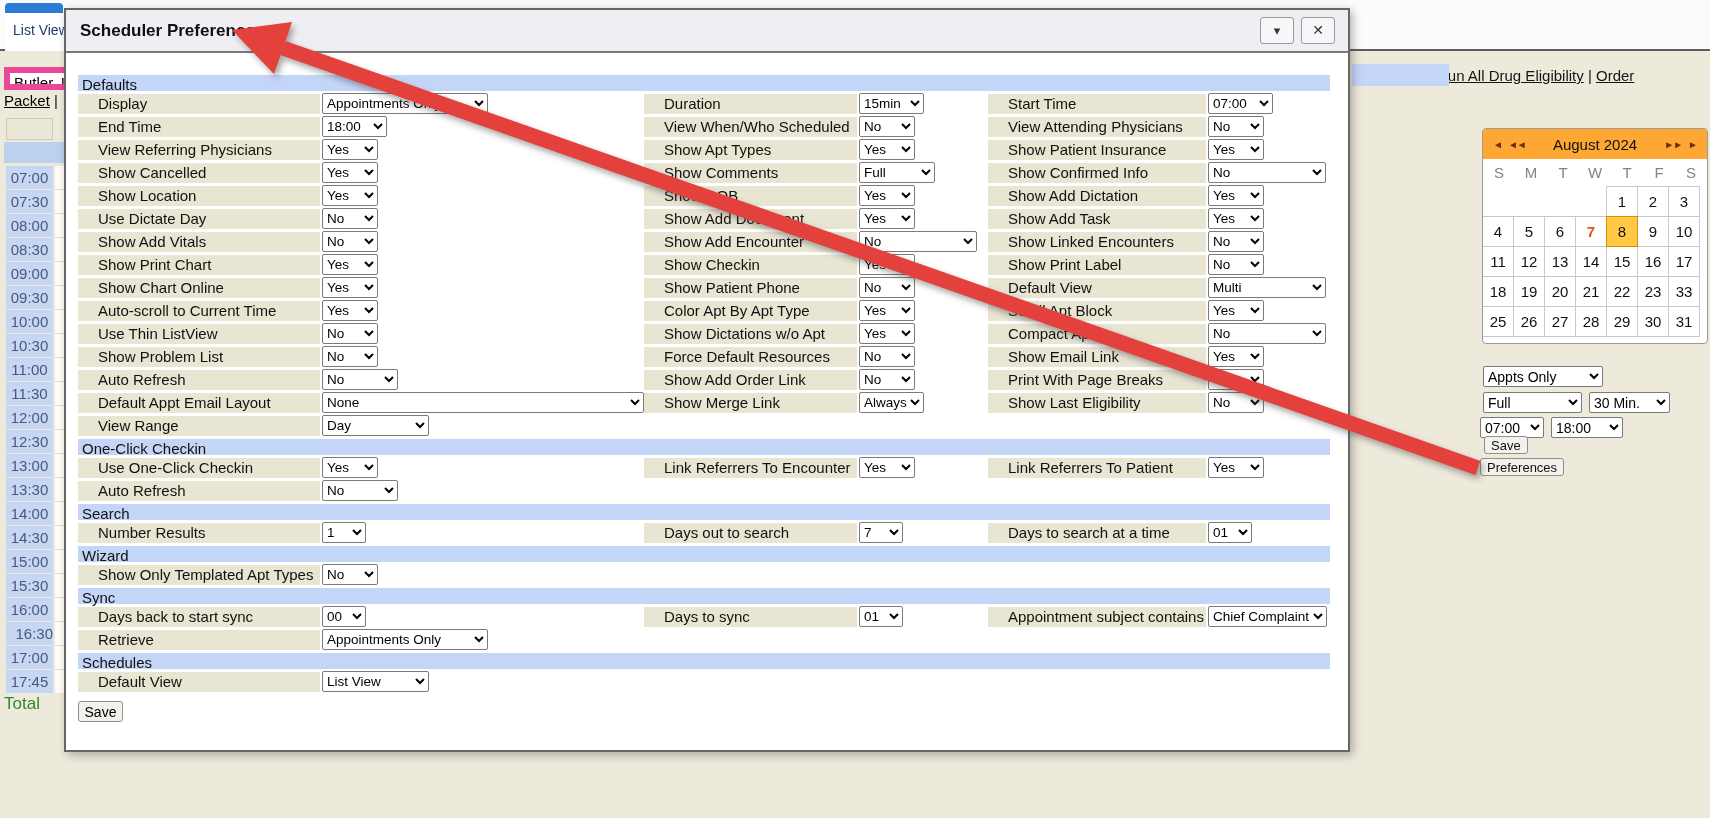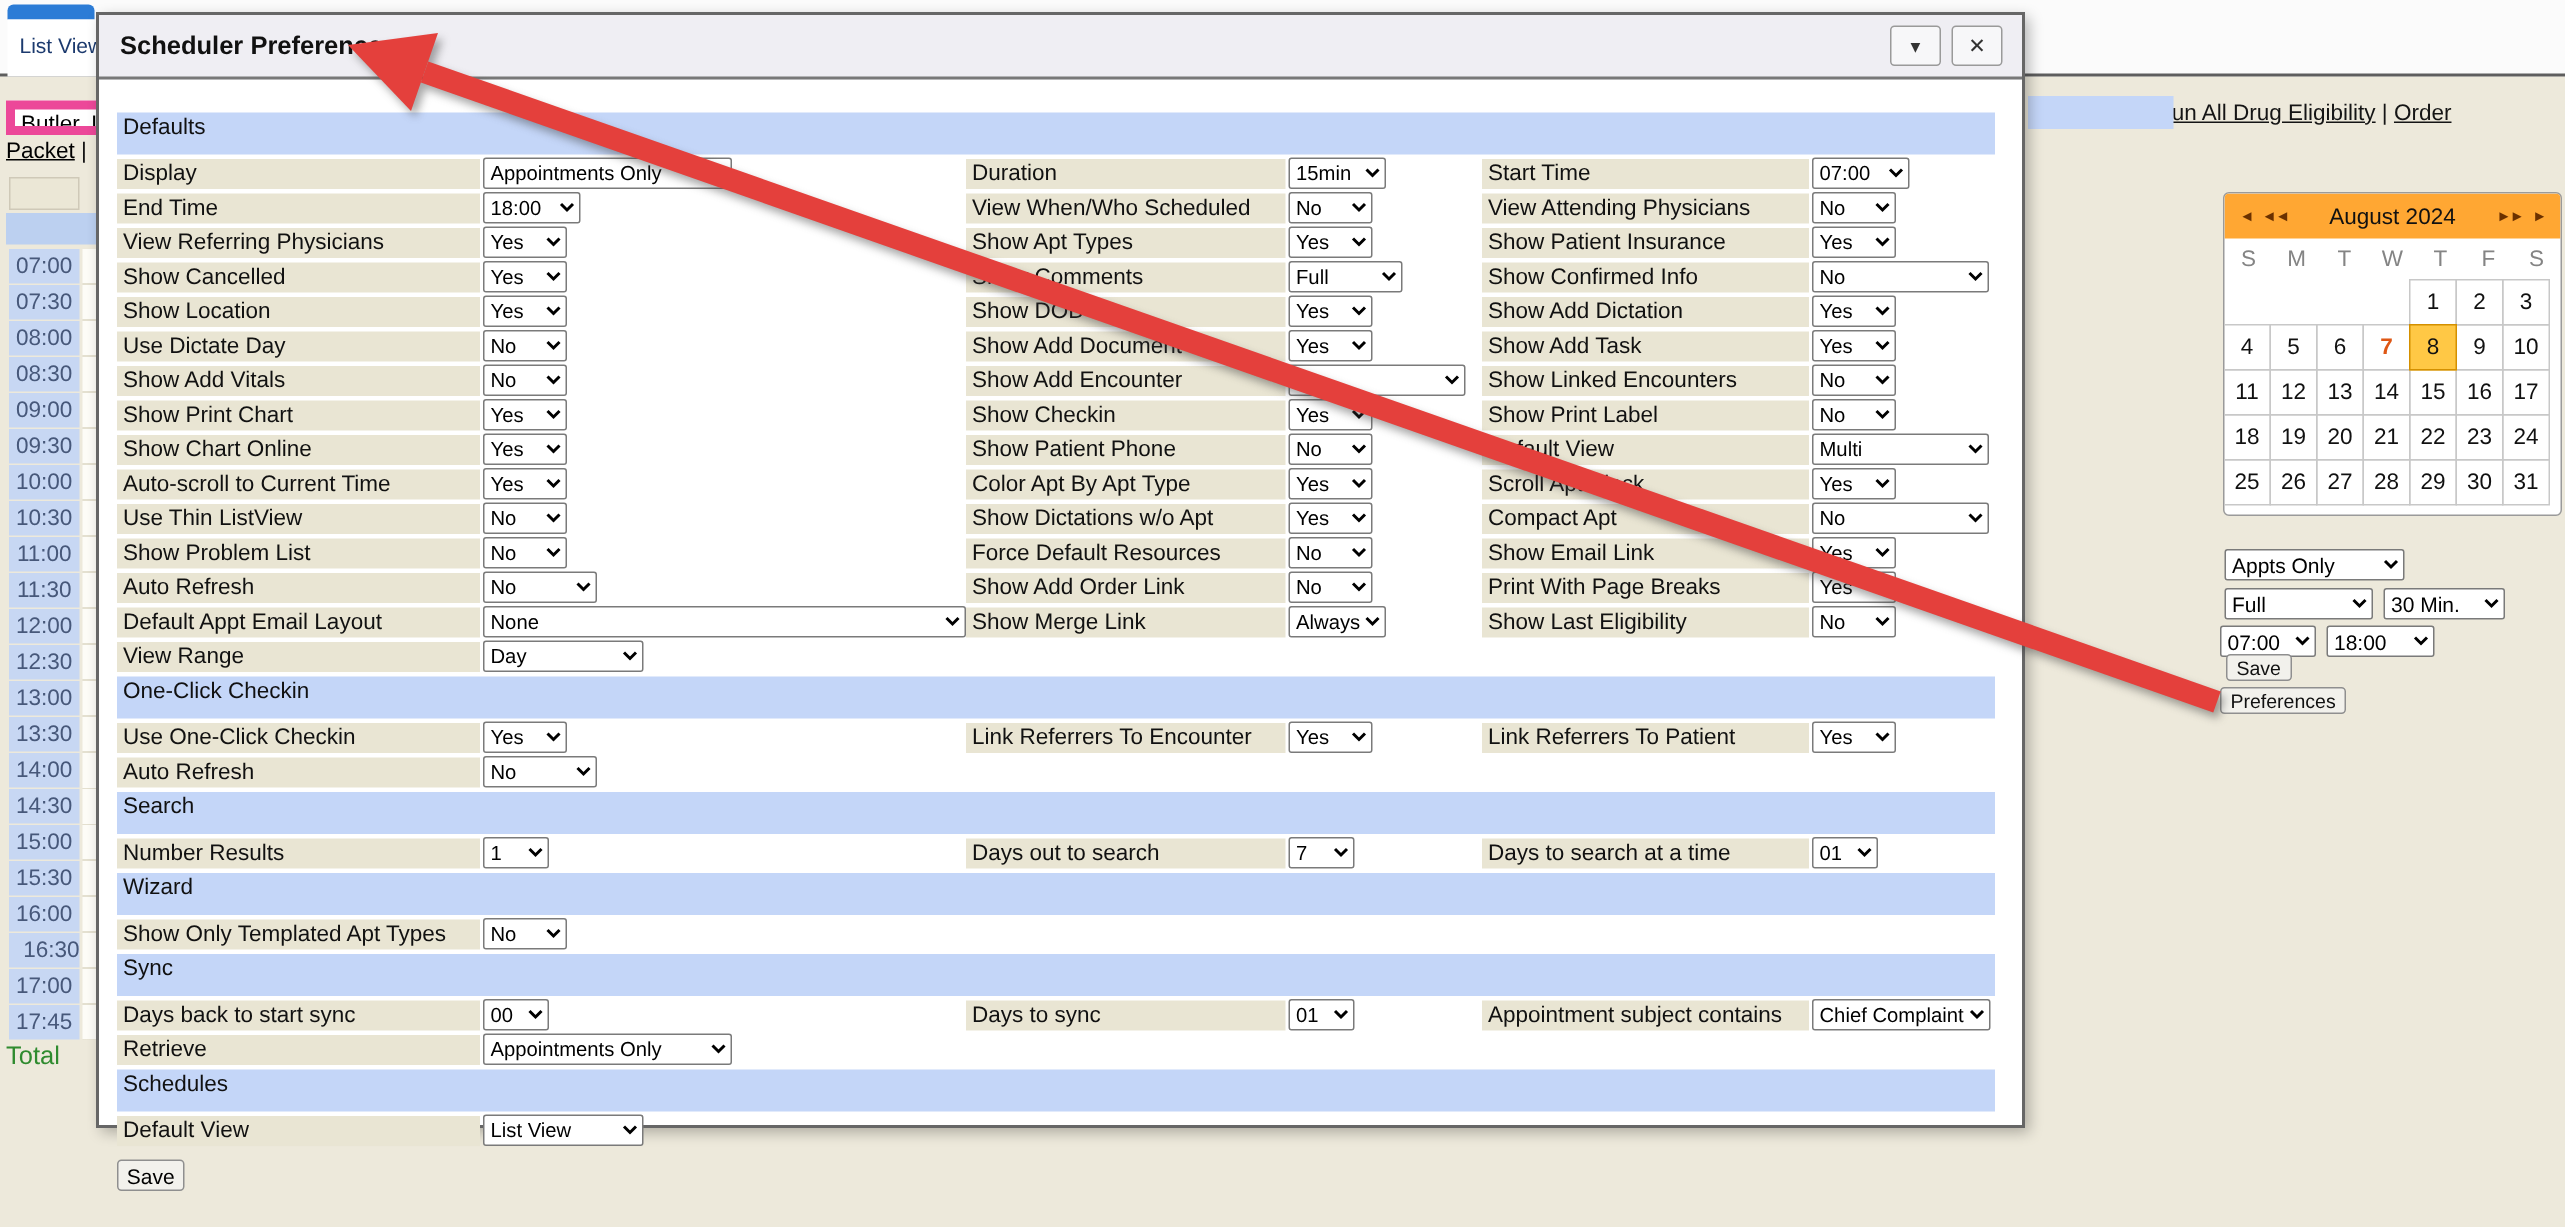--- a/index.html
+++ b/index.html
@@ -74,7 +74,7 @@
   #btn-close { right:13px; font-size:14px; }
 
   #dlg-content { padding:22px 18px 0 12px; }
-  .p-sect { height:28px; background:#C4D6F8; margin-bottom:3px; font-size:15px;
+  .p-sect { height:16px; background:#C4D6F8; margin-bottom:3px; font-size:15px;
     color:#111; padding-left:4px; line-height:20px; }
   .p-row { display:flex; margin-bottom:3px; height:20px; }
   .p-lbl { background:#E9E5D3; font-size:15px; line-height:20px; padding-left:4px;

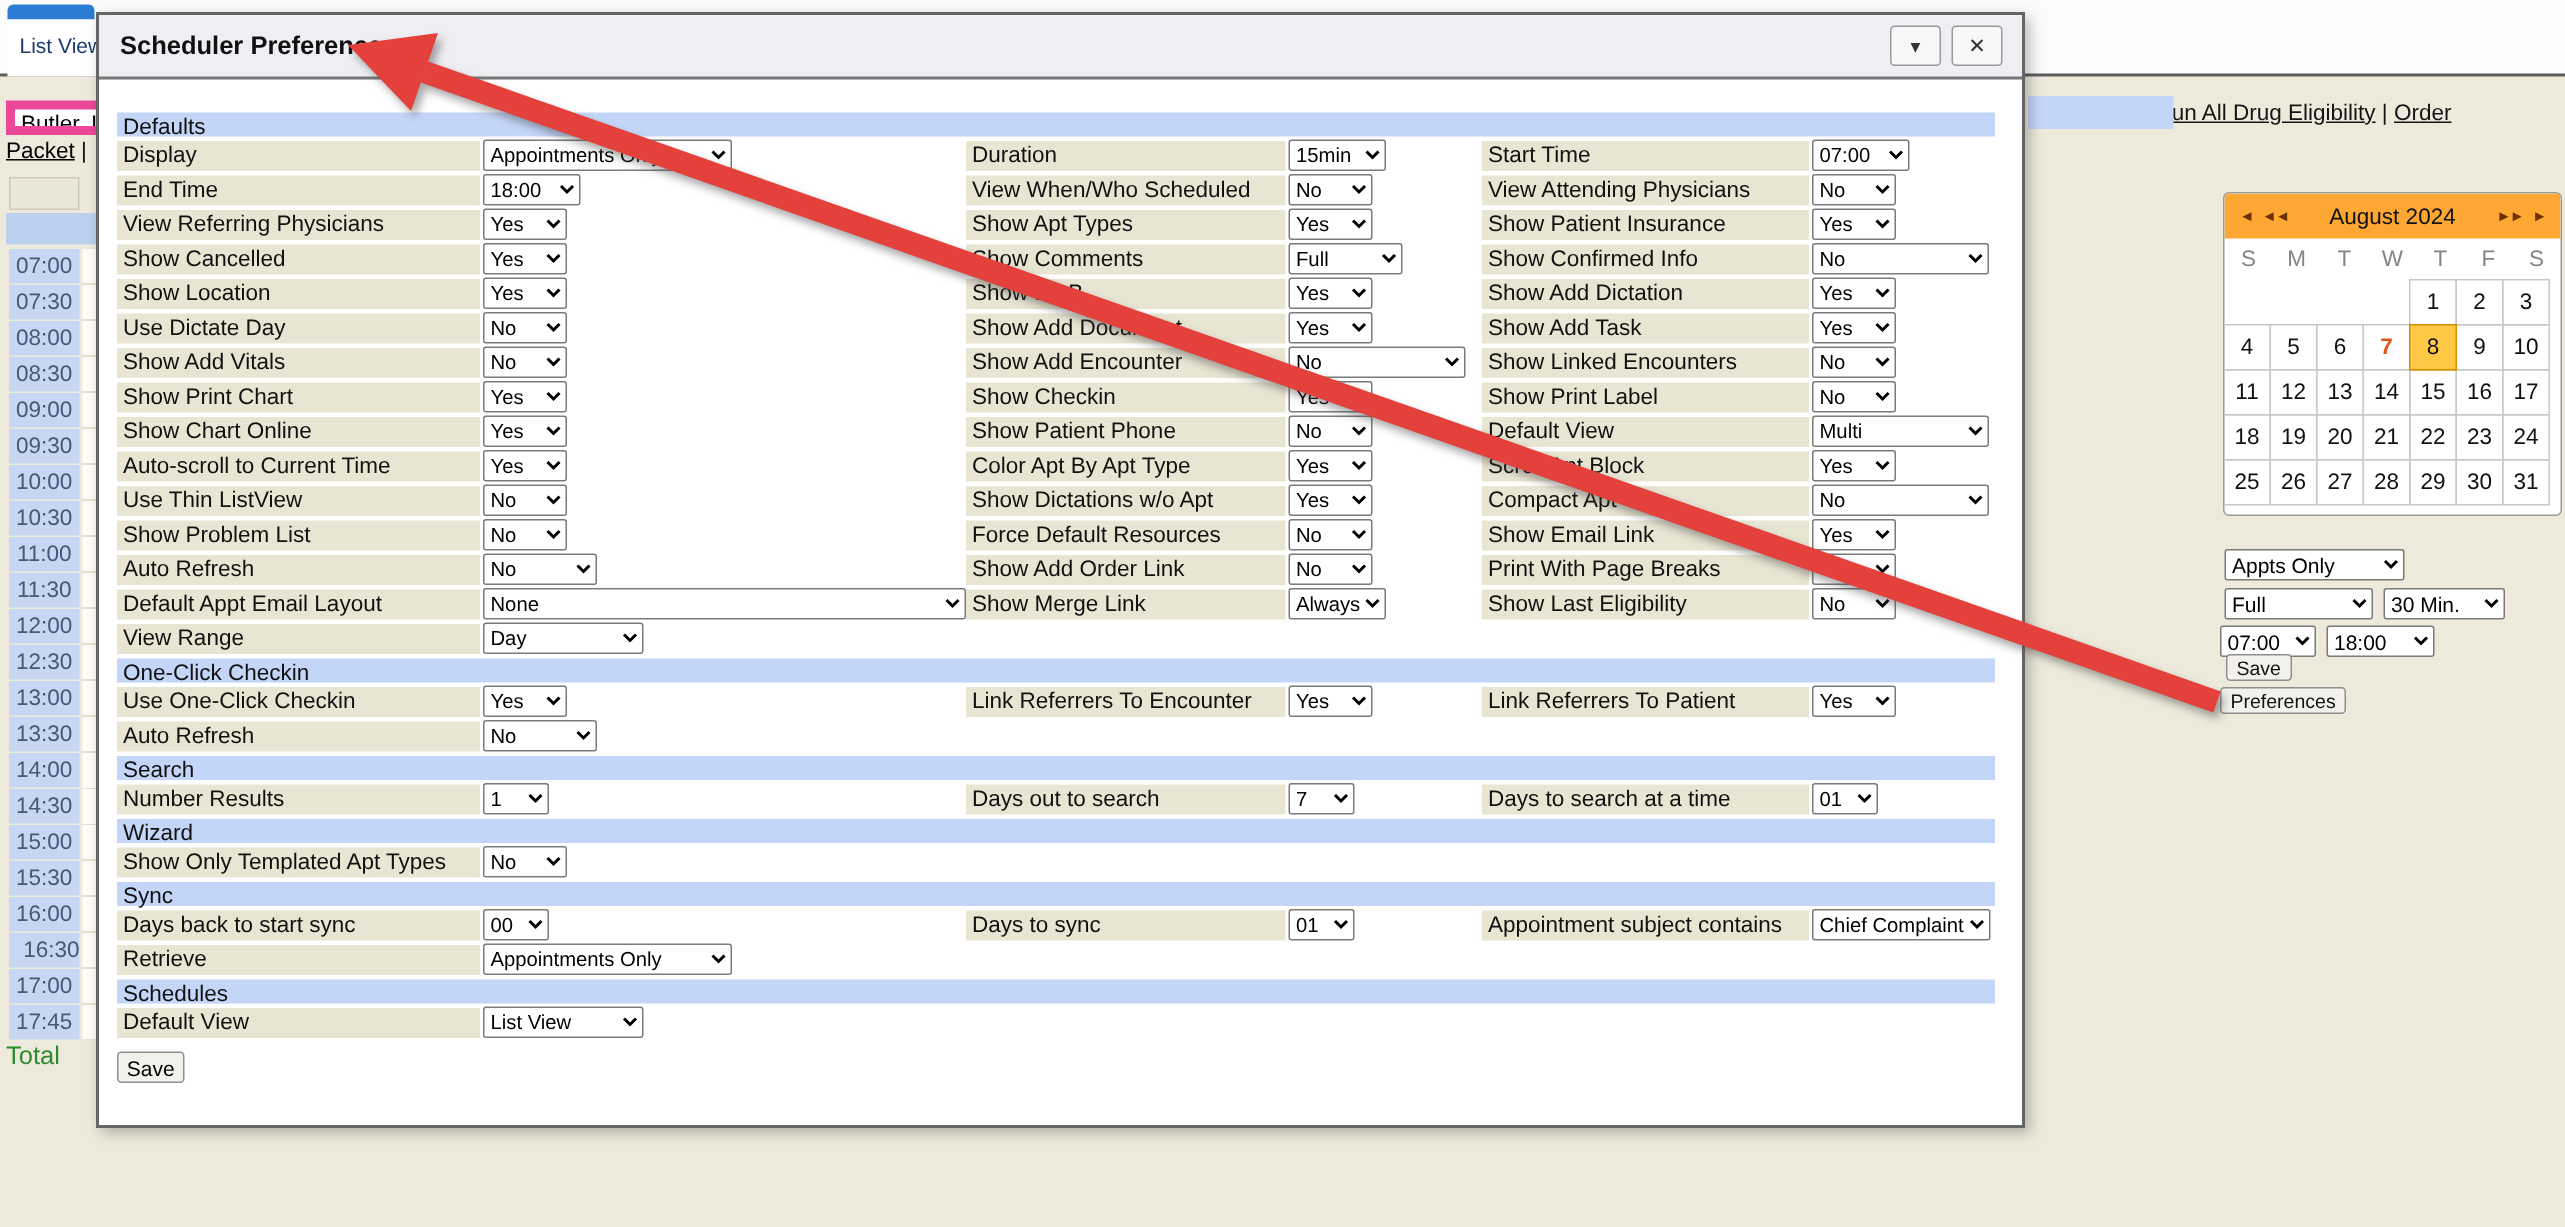--- a/index.html
+++ b/index.html
@@ -77,7 +77,7 @@
   .p-sect { height:16px; background:#C4D6F8; margin-bottom:3px; font-size:15px;
     color:#111; padding-left:4px; line-height:20px; }
   .p-row { display:flex; margin-bottom:3px; height:20px; }
-  .p-lbl { background:#E9E5D3; font-size:15px; line-height:20px; padding-left:4px;
+  .p-lbl { background:#E9E5D3; font-size:15px; line-height:20px; padding-left:20px;
     white-space:nowrap; overflow:hidden; color:#111; }
   .c1 { width:242px; } .c2 { width:213px; } .c3 { width:218px; }
   .p-val { padding-left:2px; }

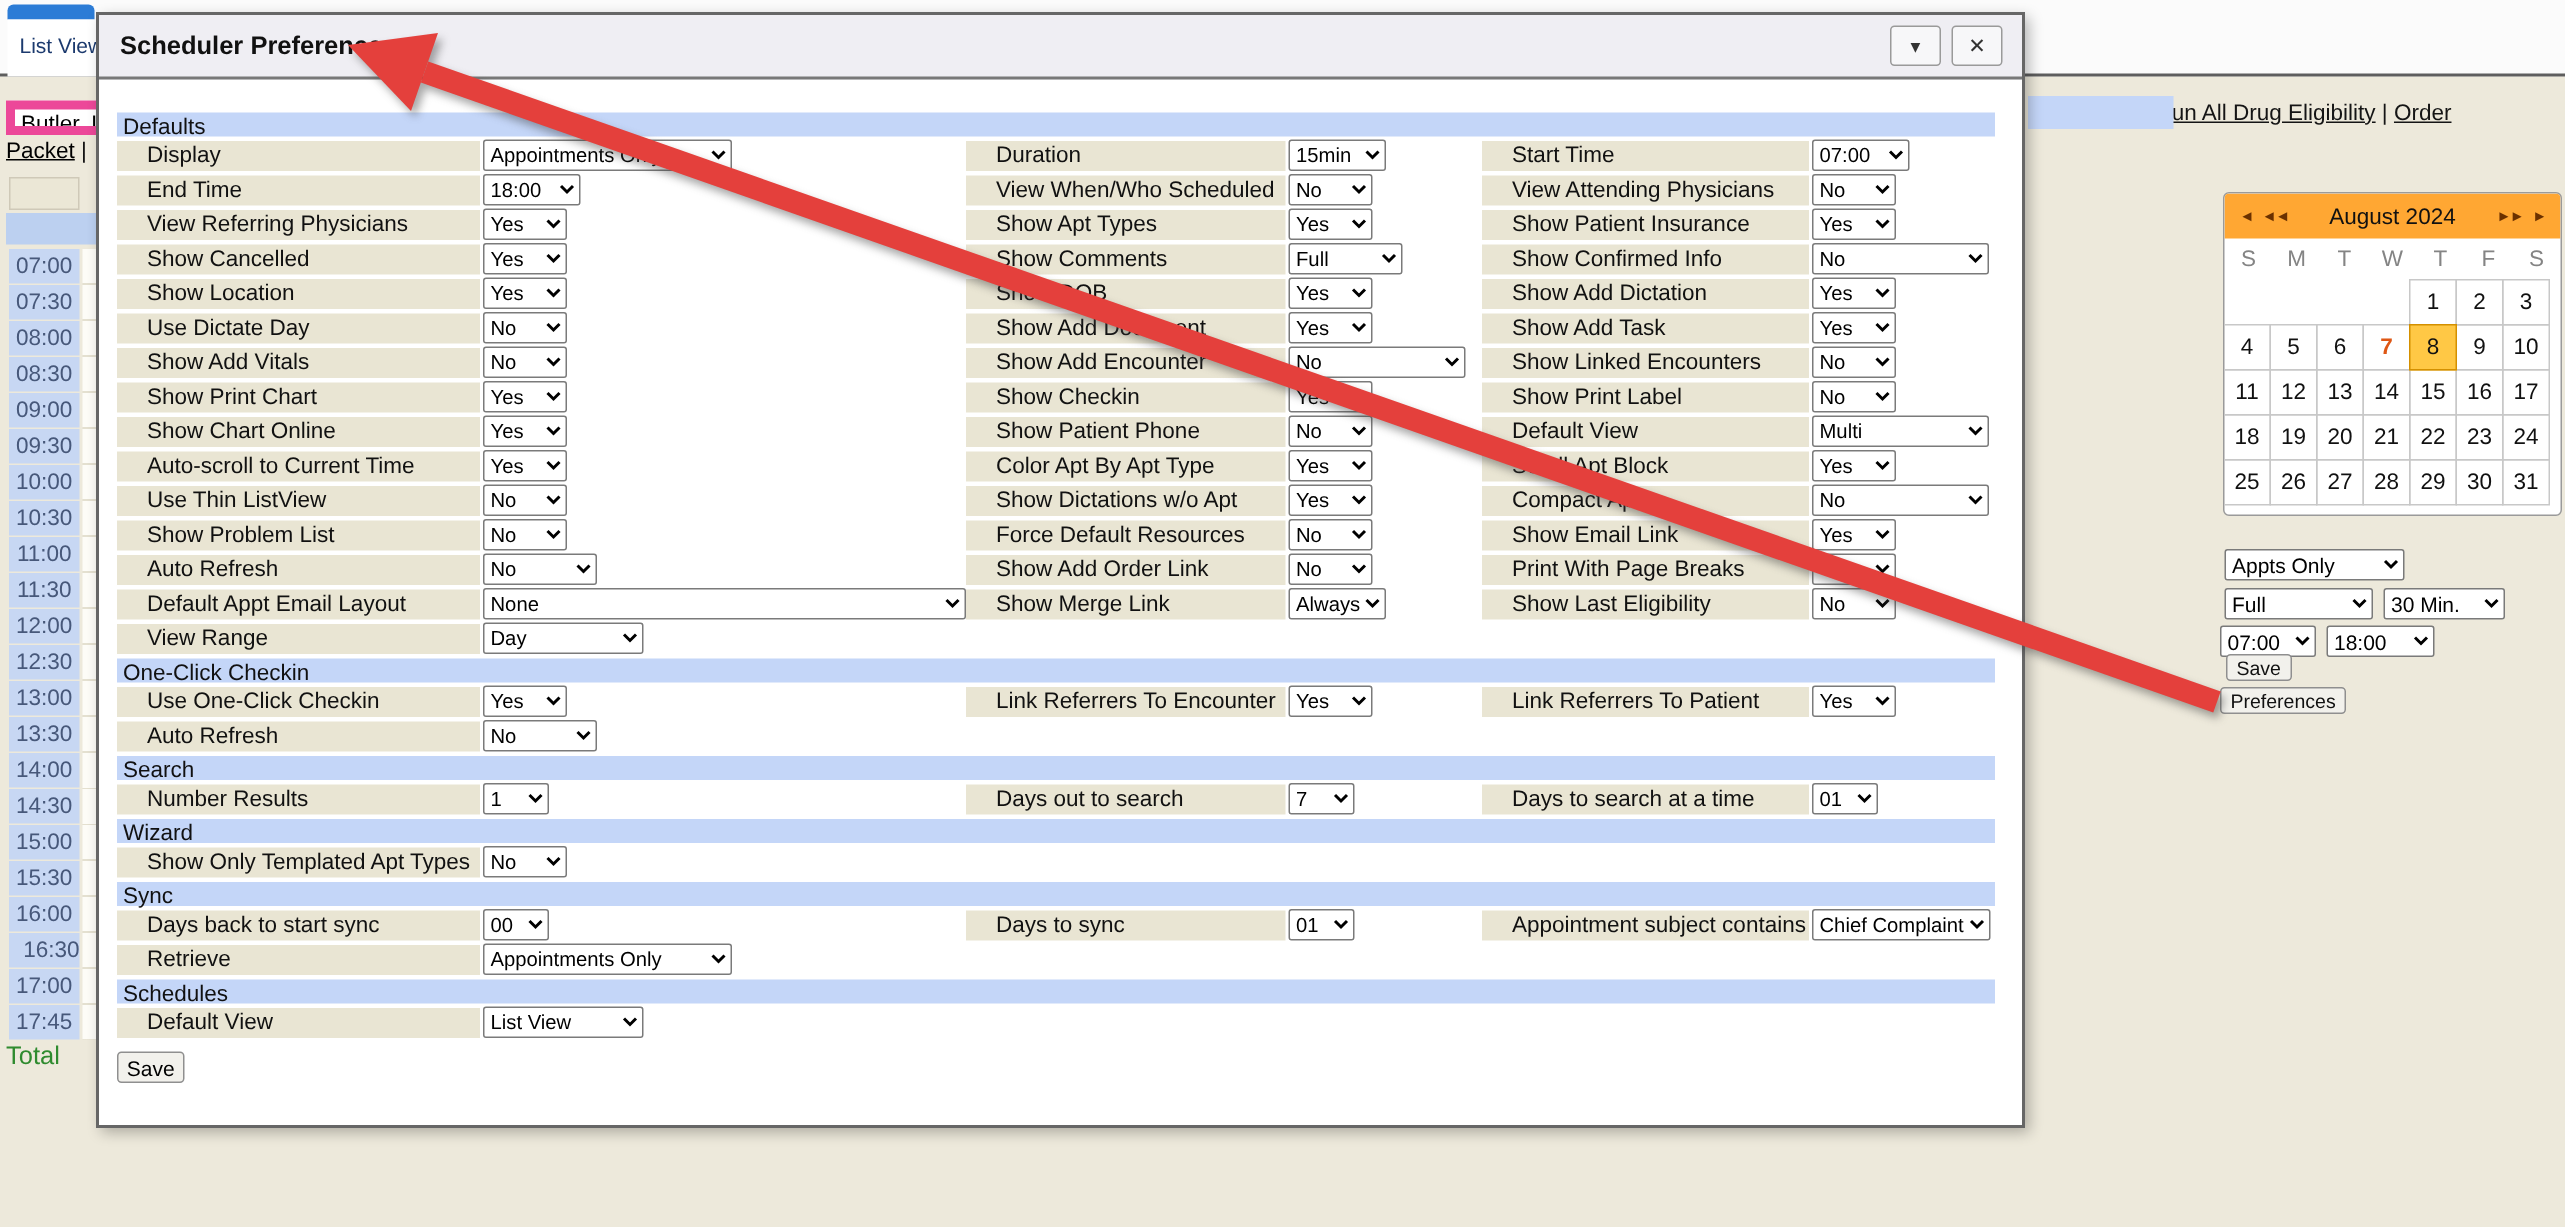--- a/index.html
+++ b/index.html
@@ -197,7 +197,7 @@
           <div class="cal-cell">21</div>
           <div class="cal-cell">22</div>
           <div class="cal-cell">23</div>
-          <div class="cal-cell">24</div>
+          <div class="cal-cell">33</div>
         </div>
         <div class="cal-row">
           <div class="cal-cell">25</div>

